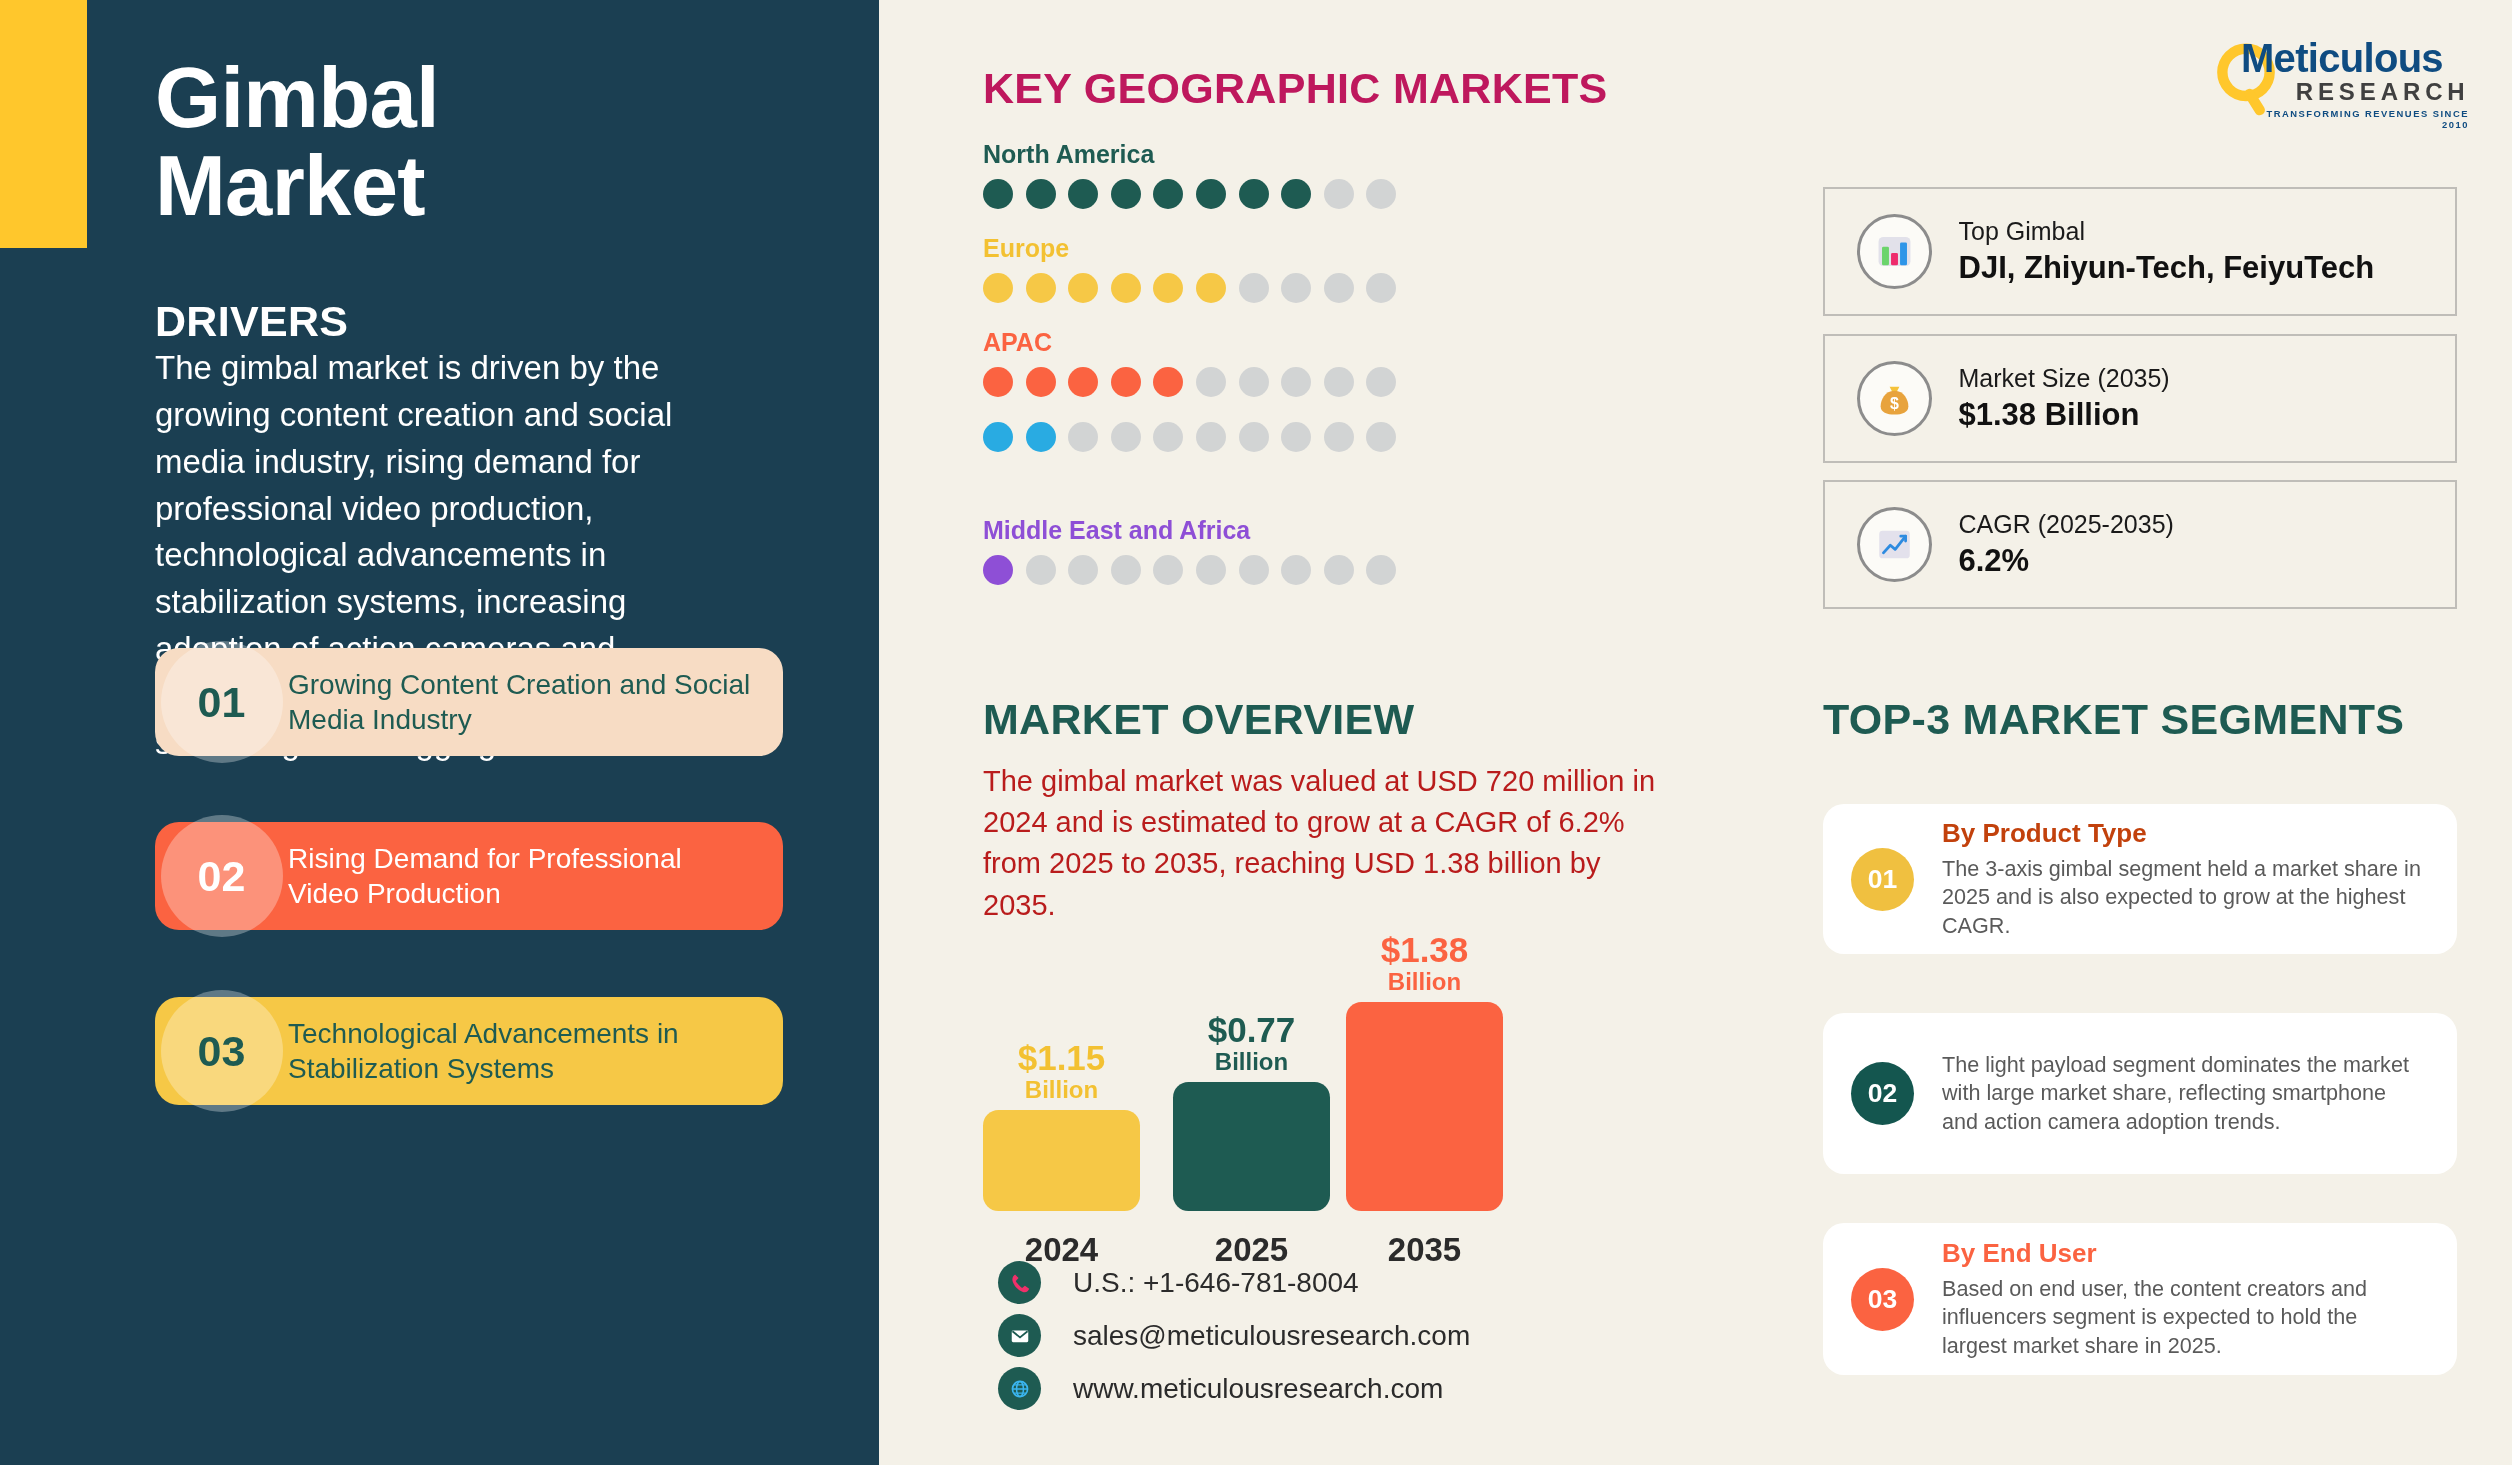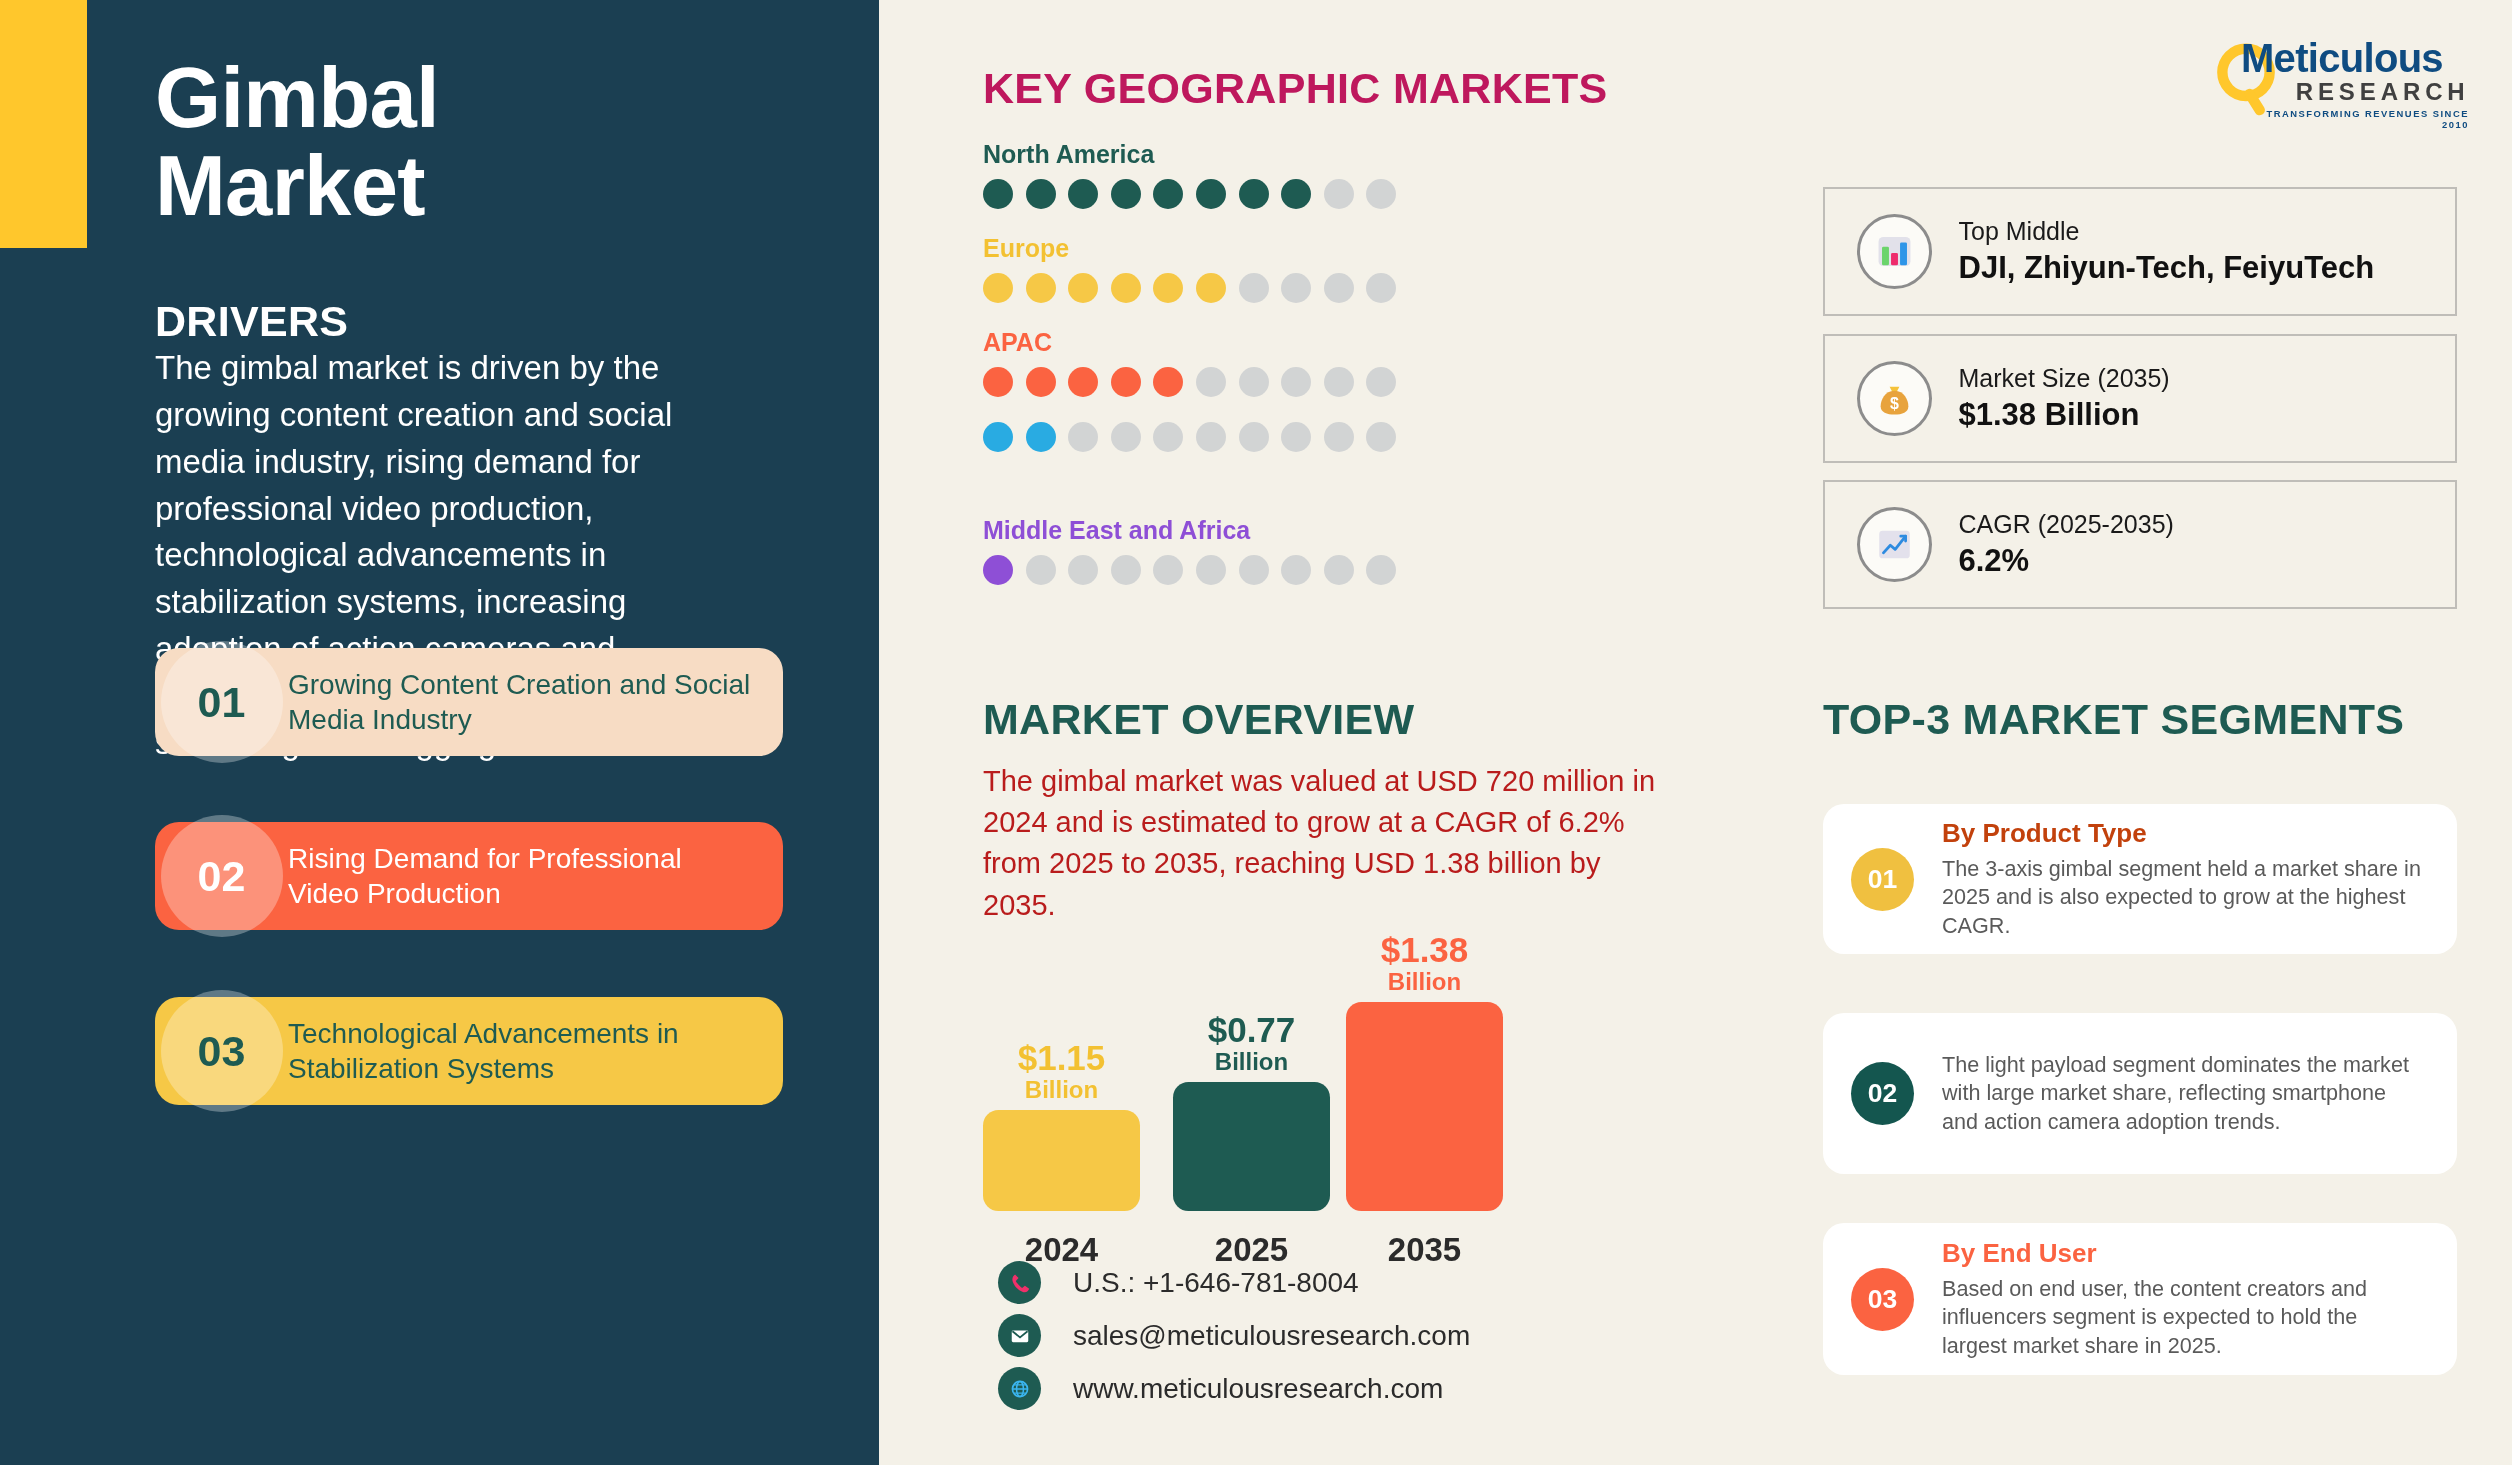--- a/index.html
+++ b/index.html
@@ -302,7 +302,7 @@
       </svg>
     </div>
     <div class="stat-body">
-      <div class="stat-label">Top Middle</div>
+      <div class="stat-label">Top Gimbal</div>
       <div class="stat-value">DJI, Zhiyun-Tech, FeiyuTech</div>
     </div>
   </div>

